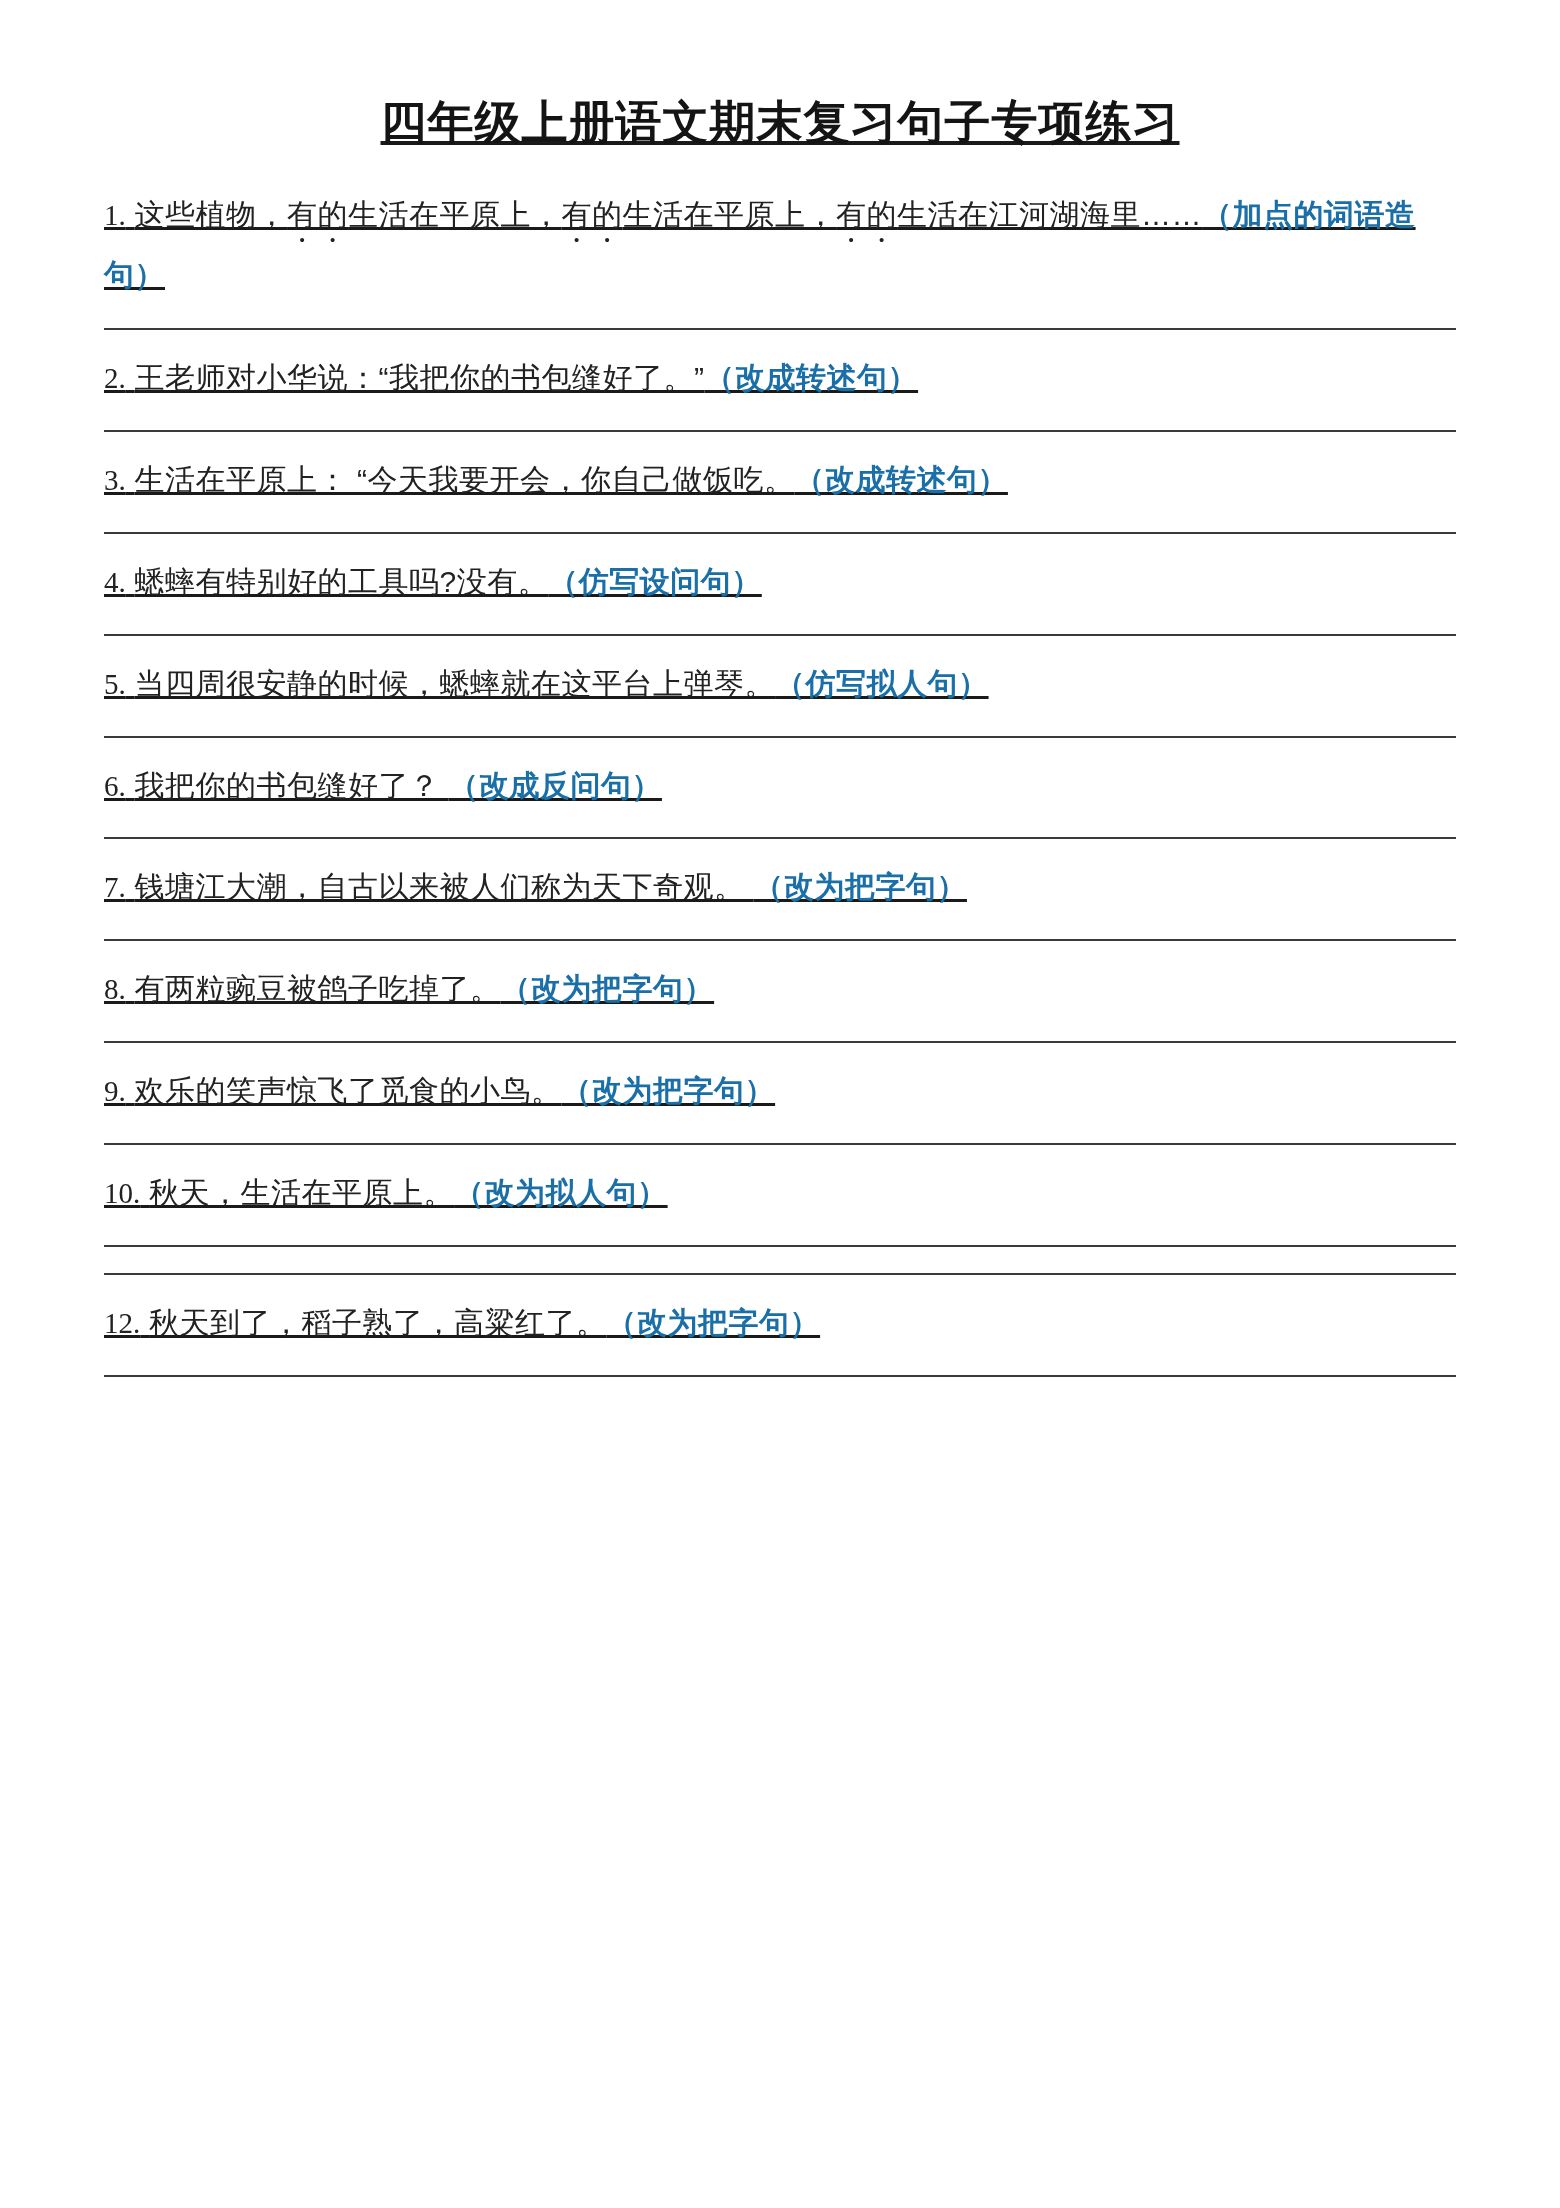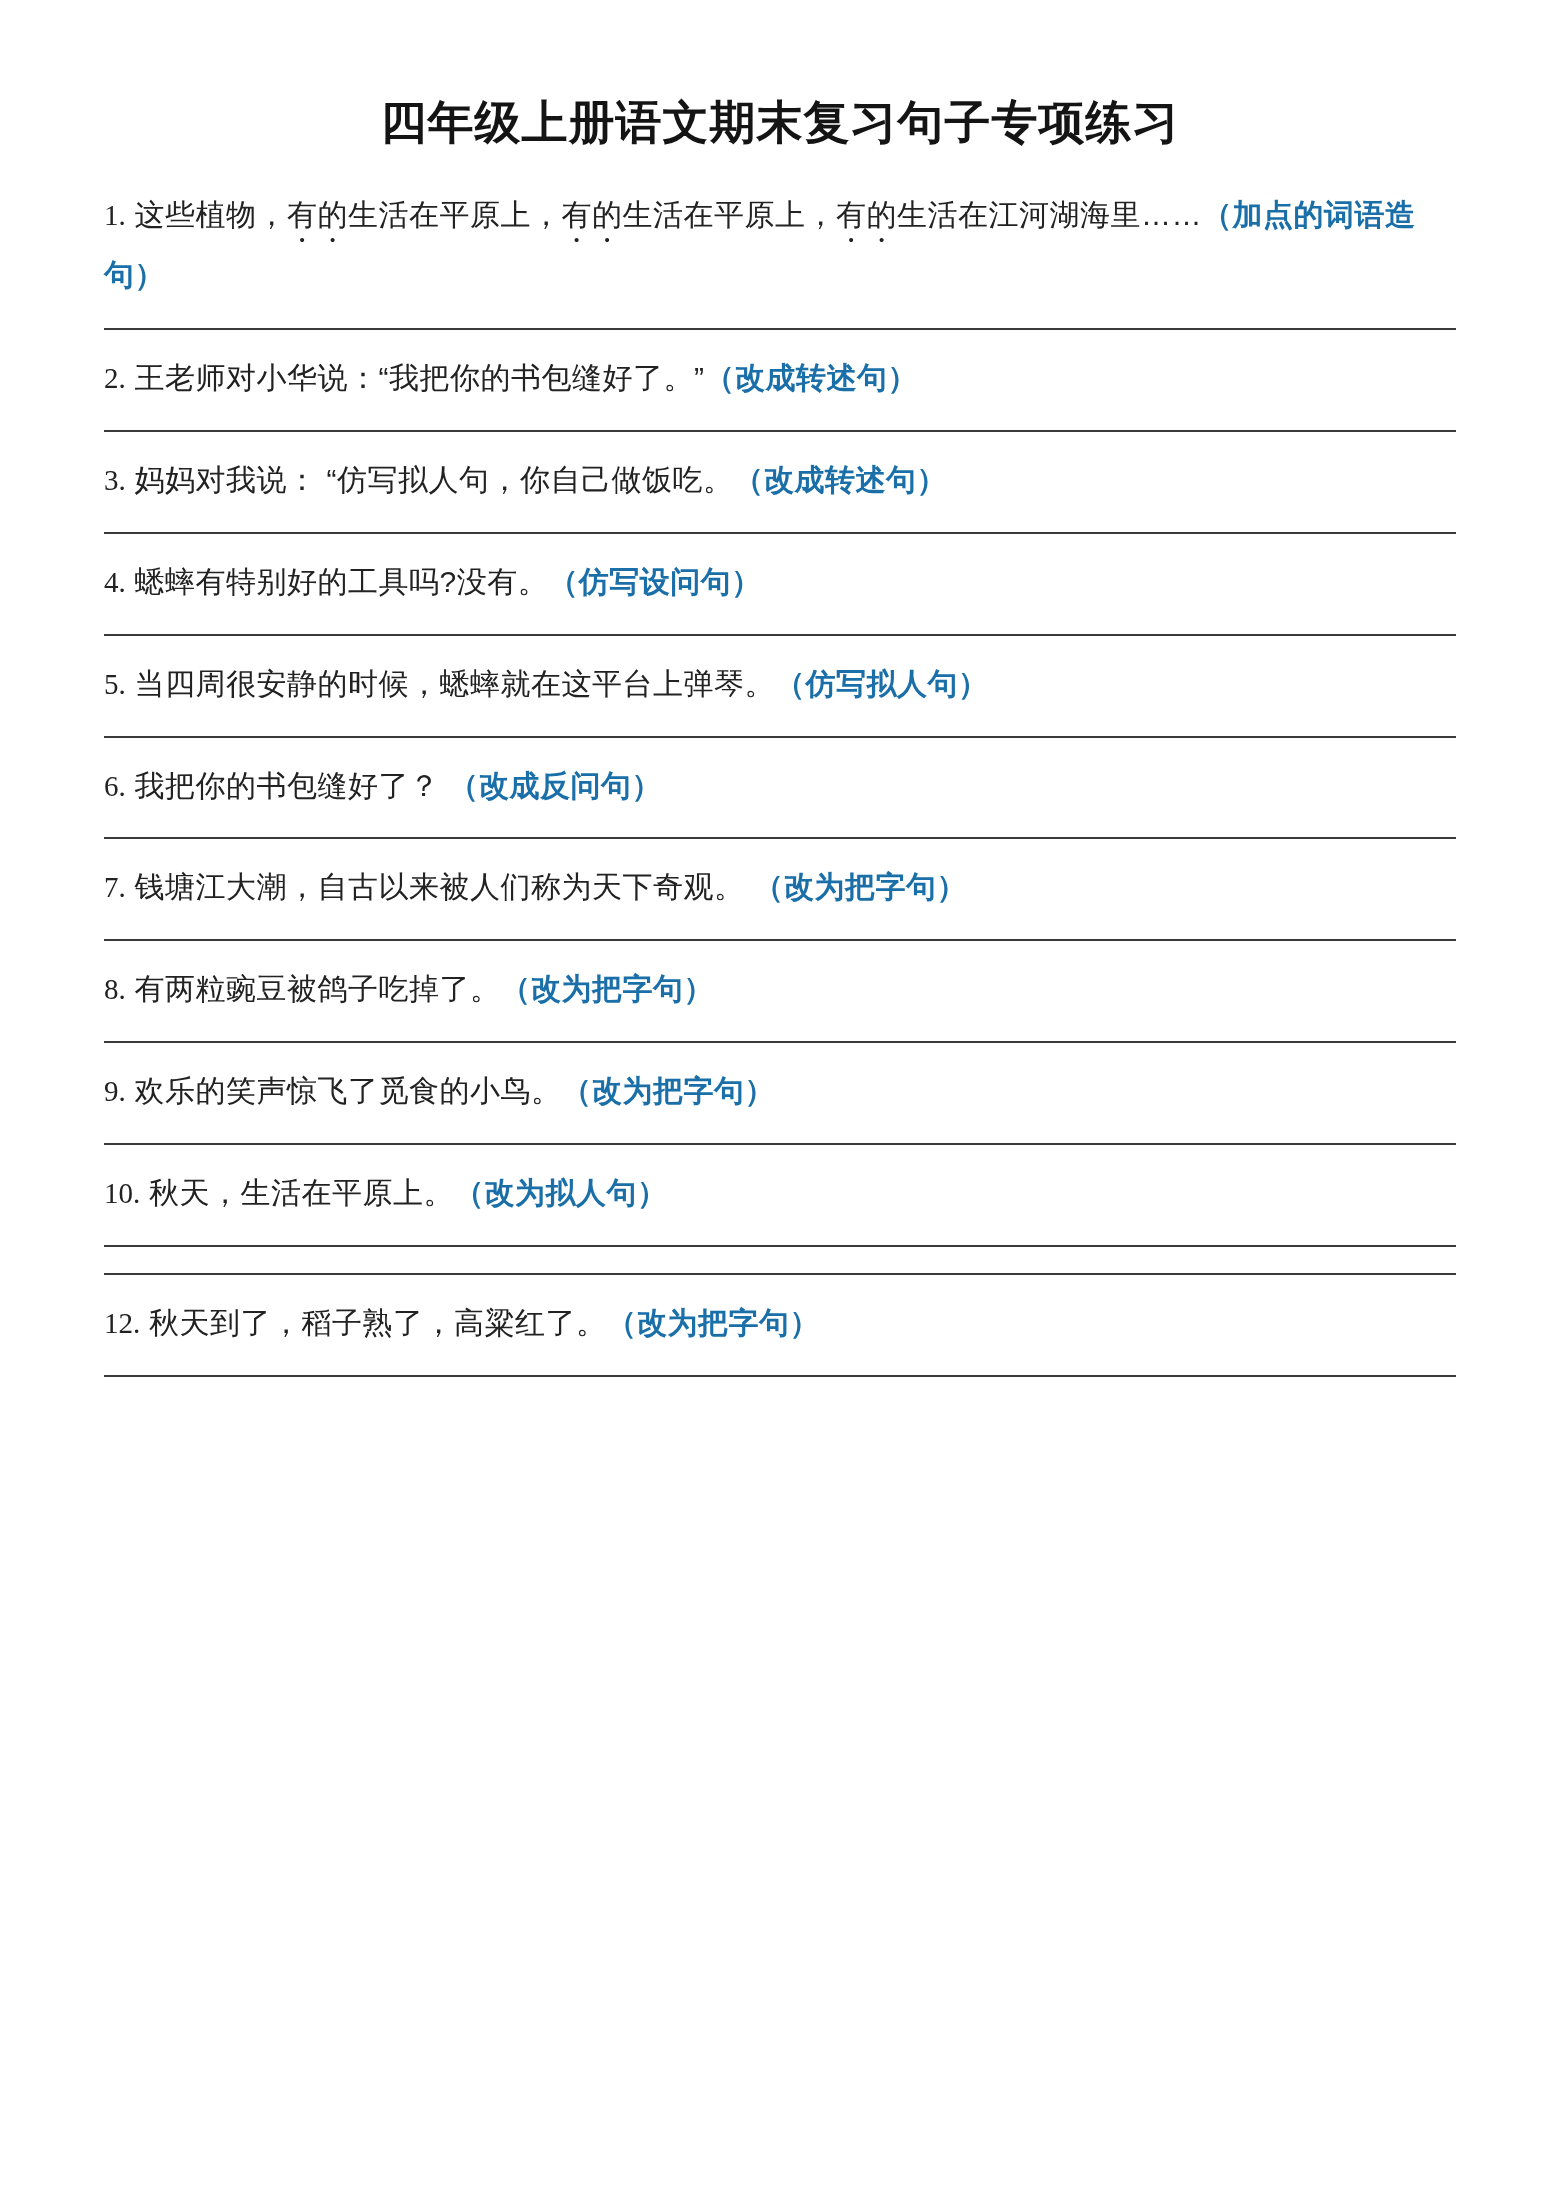--- a/index.html
+++ b/index.html
@@ -20,6 +20,7 @@
     box-sizing: border-box;
     padding: 78px 104px 0 104px;
     position: relative;
+    text-decoration: underline;
   }
   .doc-title {
     text-align: center;

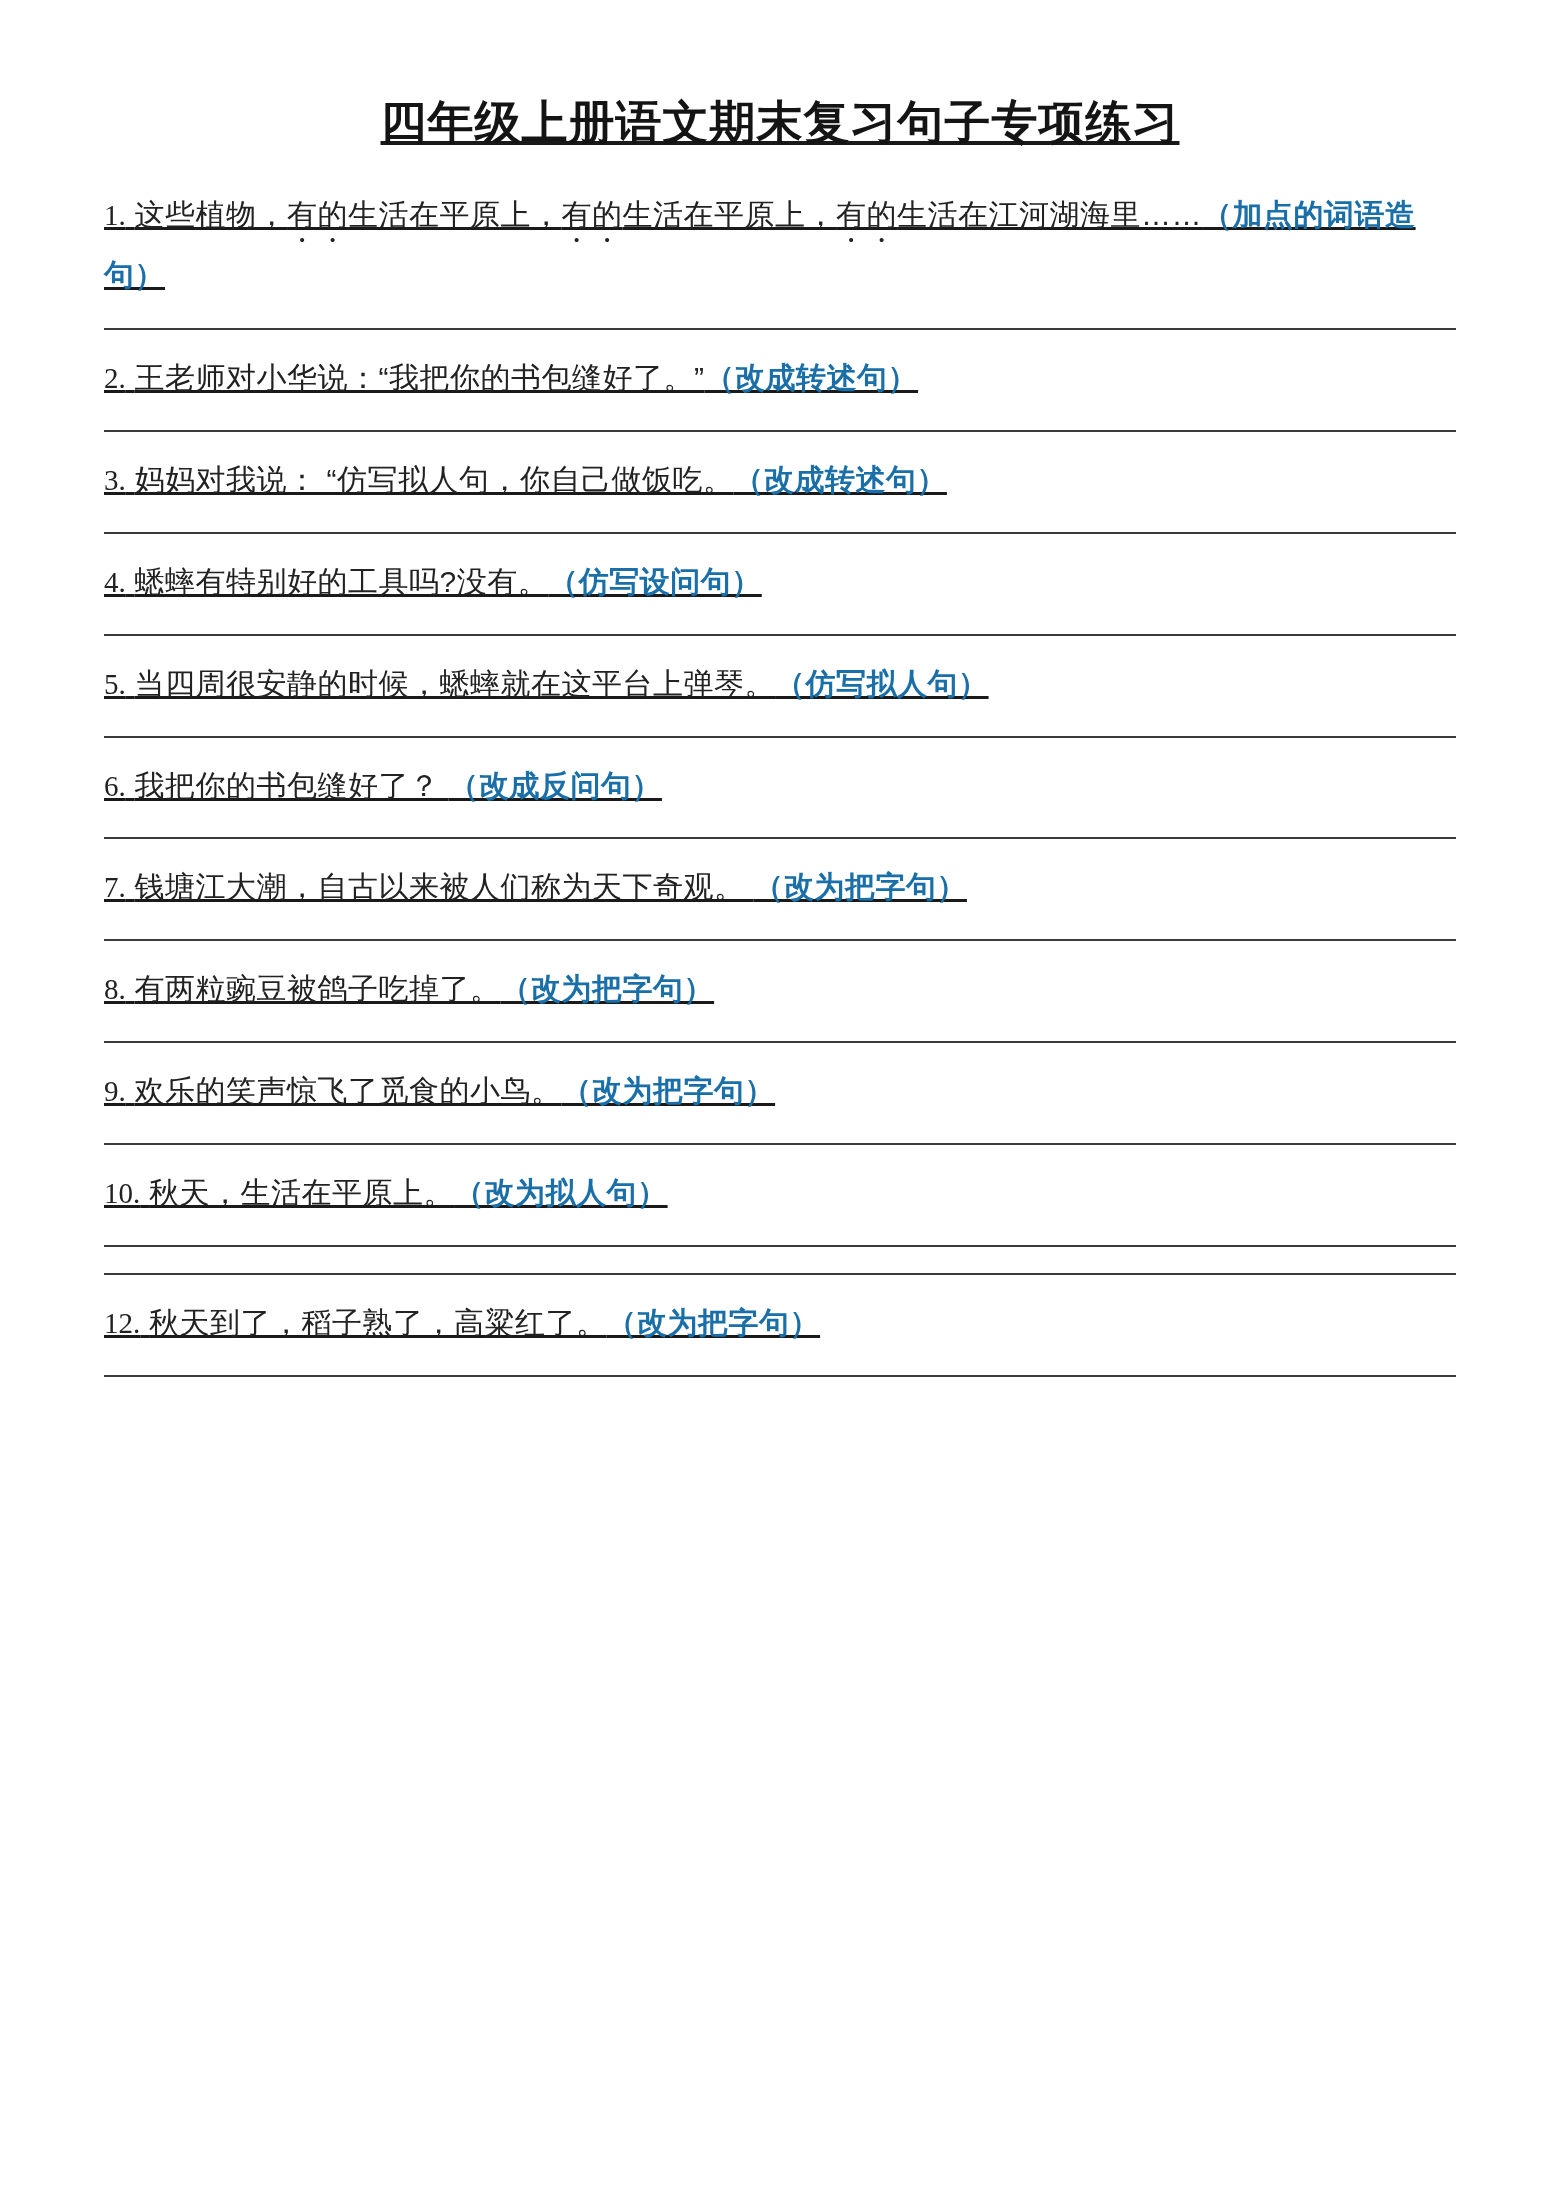--- a/index.html
+++ b/index.html
@@ -80,7 +80,7 @@
         <hr class="rule">
       </div>
       <div class="item">
-        <div class="q-text"><span class="num">3.</span> <span>妈妈对我说： “仿写拟人句，你自己做饭吃。</span><span class="hint">（改成转述句）</span></div>
+        <div class="q-text"><span class="num">3.</span> <span>生活在平原上： “今天我要开会，你自己做饭吃。</span><span class="hint">（改成转述句）</span></div>
         <hr class="rule">
       </div>
       <div class="item">

